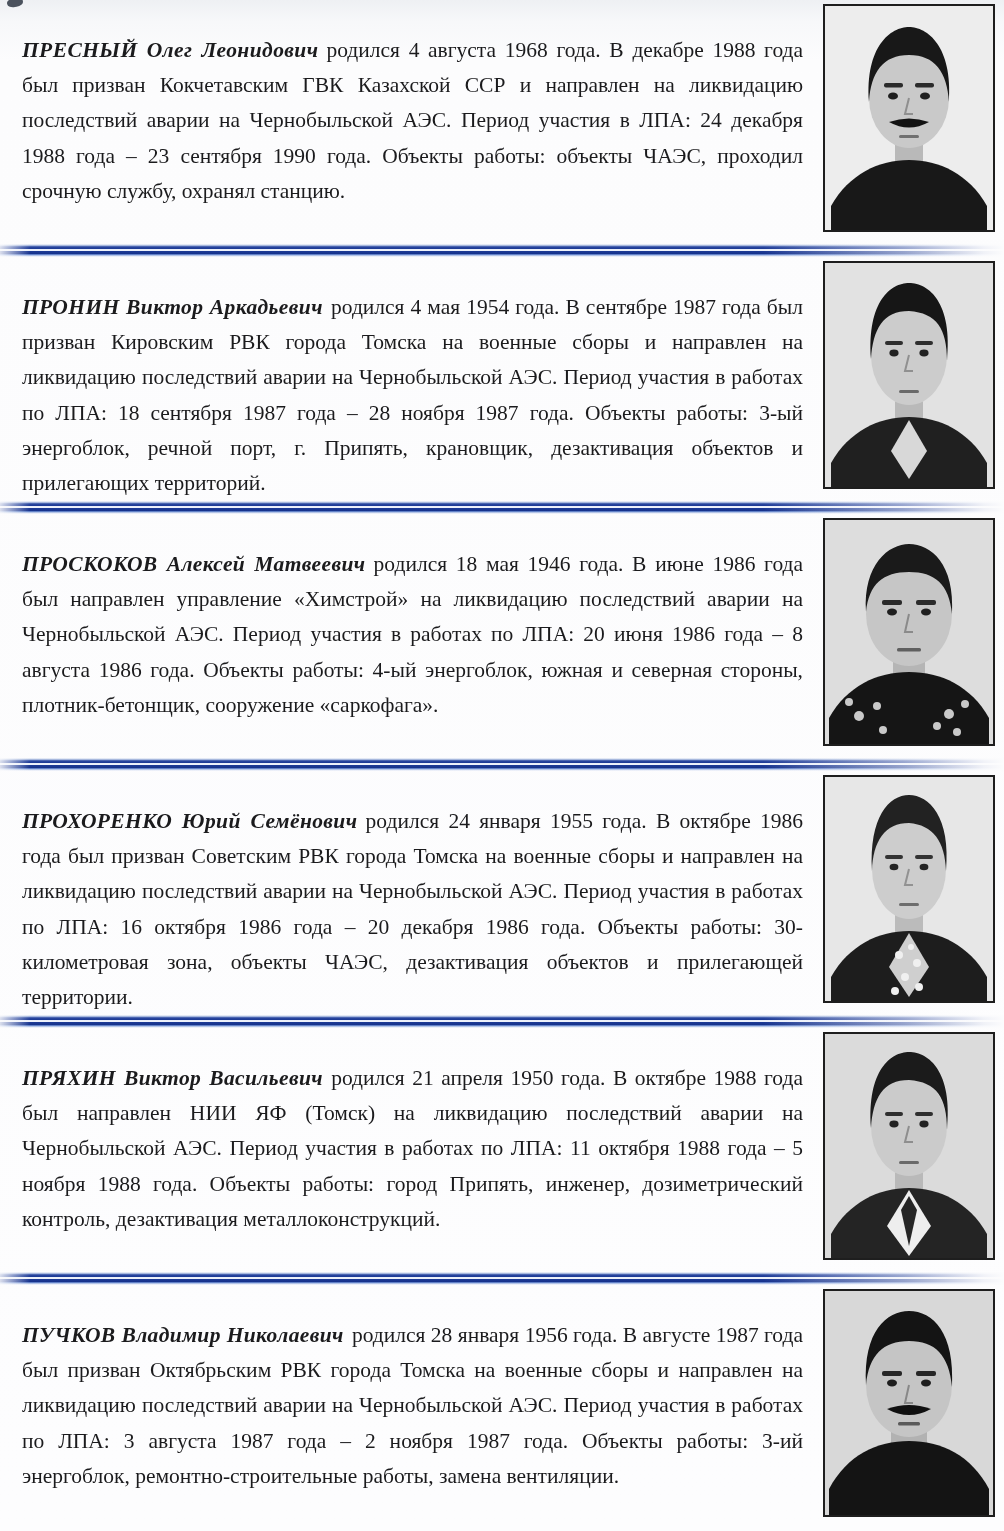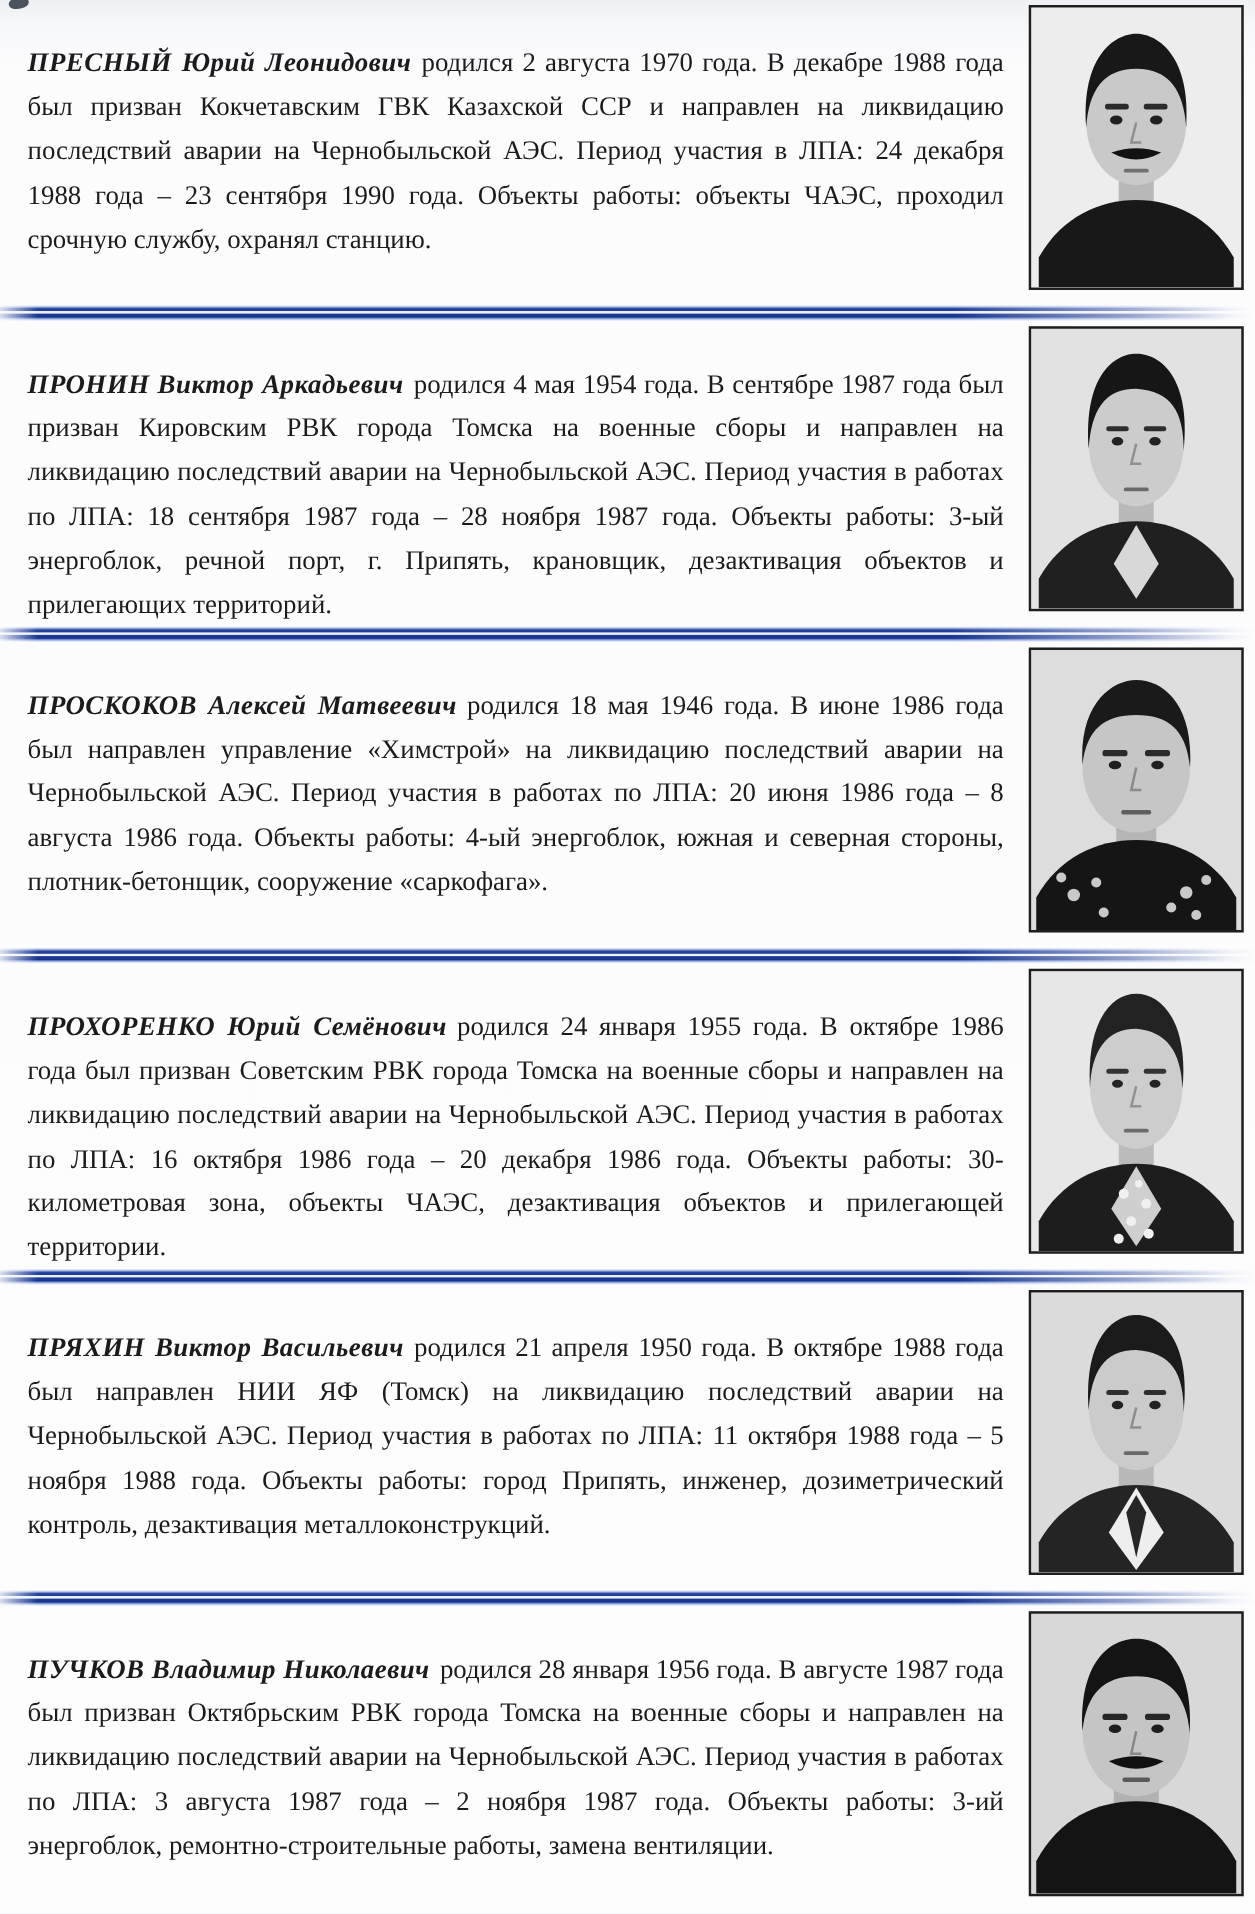--- a/index.html
+++ b/index.html
@@ -91,7 +91,7 @@
   <div class="scan-artifact"></div>
 
   <section class="entry">
-    <p class="entry-text"><span class="entry-name">ПРЕСНЫЙ Юрий Леонидович</span><span>родился 2 августа 1970 года. В декабре 1988 года был призван Кокчетавским ГВК Казахской ССР и направлен на ликвидацию последствий аварии на Чернобыльской АЭС. Период участия в ЛПА: 24 декабря 1988 года – 23 сентября 1990 года. Объекты работы: объекты ЧАЭС, проходил срочную службу, охранял станцию.</span></p>
+    <p class="entry-text"><span class="entry-name">ПРЕСНЫЙ Олег Леонидович</span><span>родился 2 августа 1970 года. В декабре 1988 года был призван Кокчетавским ГВК Казахской ССР и направлен на ликвидацию последствий аварии на Чернобыльской АЭС. Период участия в ЛПА: 24 декабря 1988 года – 23 сентября 1990 года. Объекты работы: объекты ЧАЭС, проходил срочную службу, охранял станцию.</span></p>
     <figure class="photo" aria-label="чёрно-белое фото: мужчина с тёмными волосами и усами, в тёмном пиджаке">
       <svg class="portrait v1" viewBox="0 0 168 224" xmlns="http://www.w3.org/2000/svg">
         <rect x="0" y="0" width="168" height="224" fill="var(--pbg)"></rect>

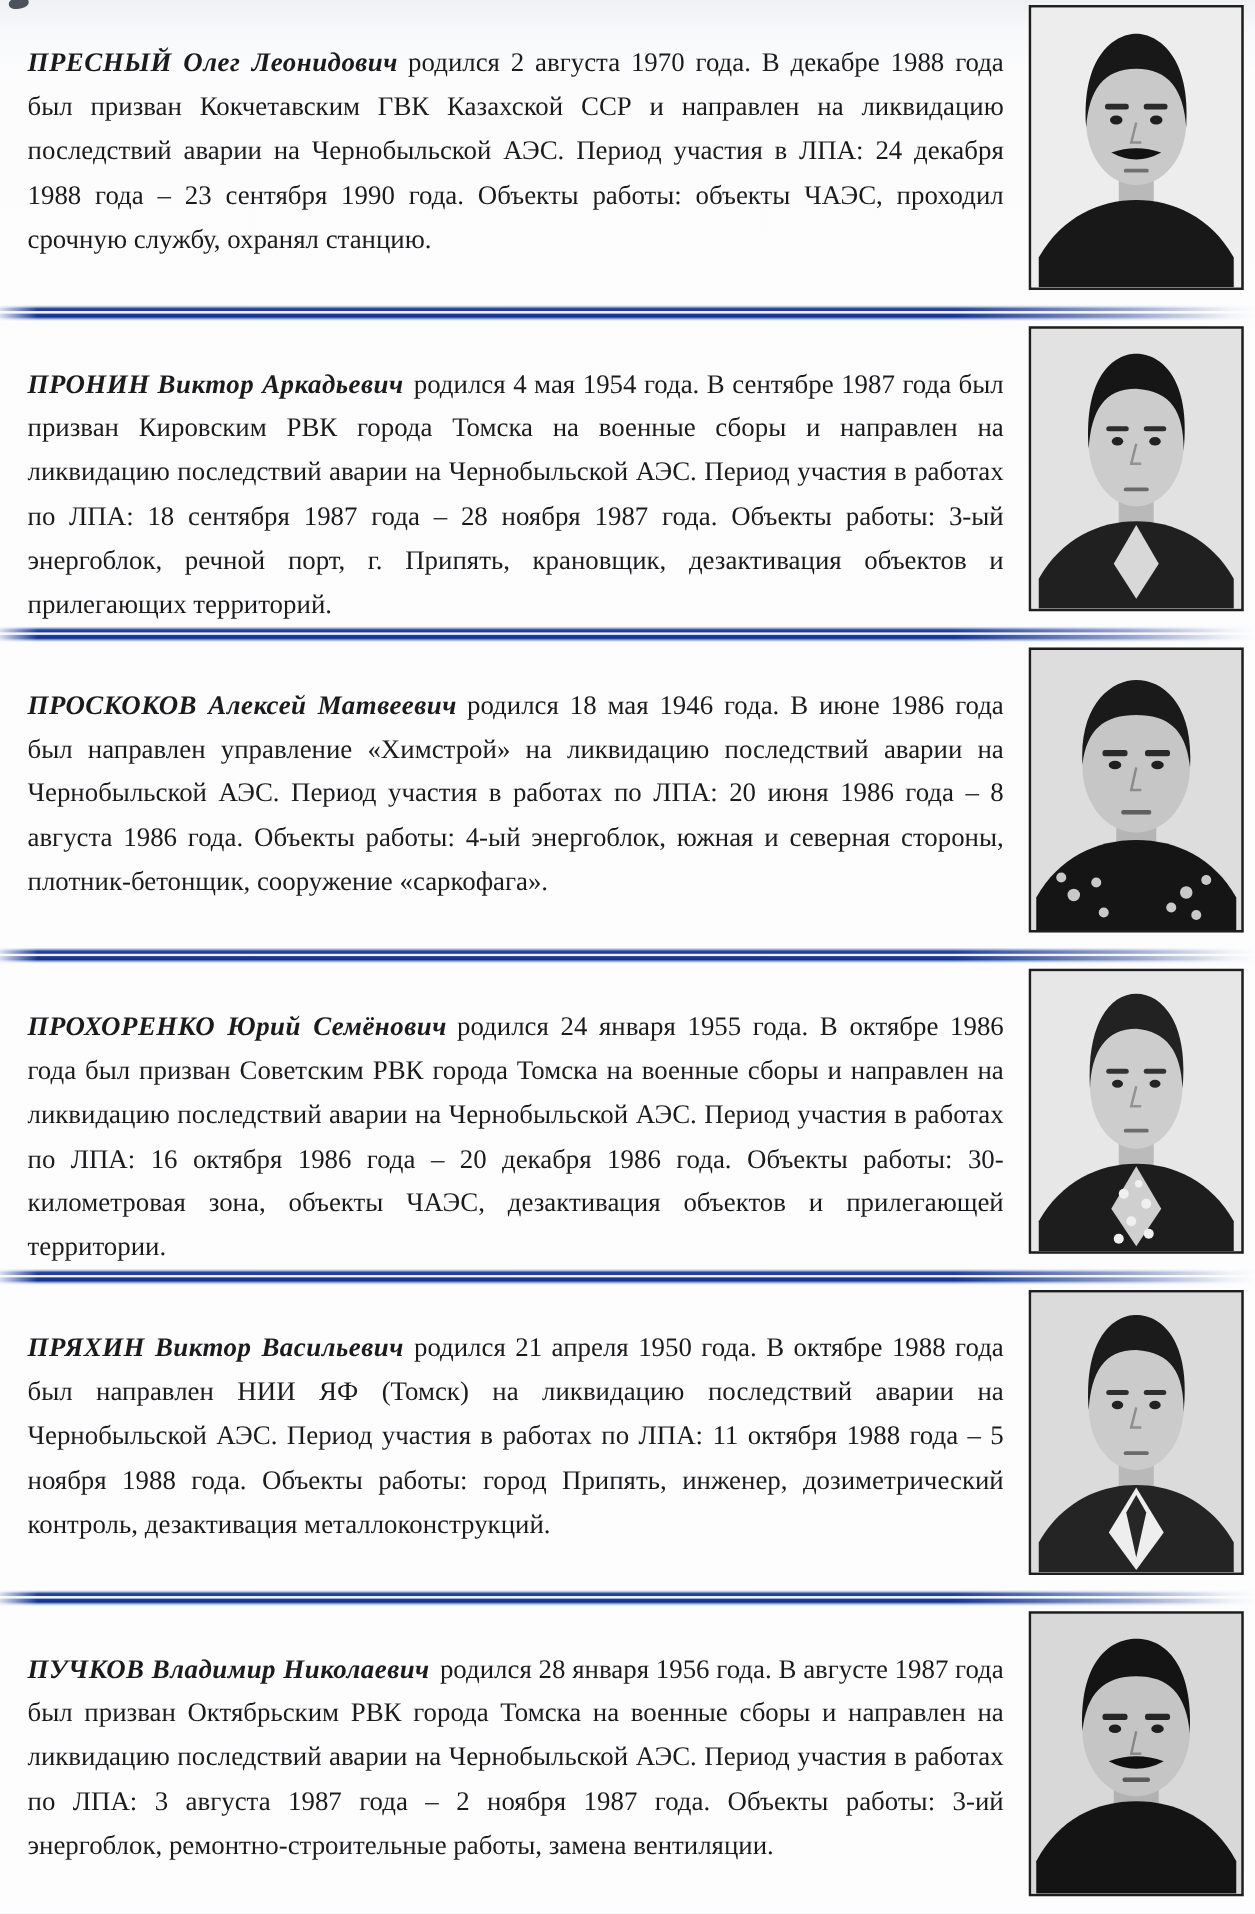--- a/index.html
+++ b/index.html
@@ -91,7 +91,7 @@
   <div class="scan-artifact"></div>
 
   <section class="entry">
-    <p class="entry-text"><span class="entry-name">ПРЕСНЫЙ Олег Леонидович</span><span>родился 2 августа 1970 года. В декабре 1988 года был призван Кокчетавским ГВК Казахской ССР и направлен на ликвидацию последствий аварии на Чернобыльской АЭС. Период участия в ЛПА: 24 декабря 1988 года – 23 сентября 1990 года. Объекты работы: объекты ЧАЭС, проходил срочную службу, охранял станцию.</span></p>
+    <p class="entry-text"><span class="entry-name">ПРЕСНЫЙ Олег Леонидович</span><span>родился 4 августа 1968 года. В декабре 1988 года был призван Кокчетавским ГВК Казахской ССР и направлен на ликвидацию последствий аварии на Чернобыльской АЭС. Период участия в ЛПА: 24 декабря 1988 года – 23 сентября 1990 года. Объекты работы: объекты ЧАЭС, проходил срочную службу, охранял станцию.</span></p>
     <figure class="photo" aria-label="чёрно-белое фото: мужчина с тёмными волосами и усами, в тёмном пиджаке">
       <svg class="portrait v1" viewBox="0 0 168 224" xmlns="http://www.w3.org/2000/svg">
         <rect x="0" y="0" width="168" height="224" fill="var(--pbg)"></rect>

